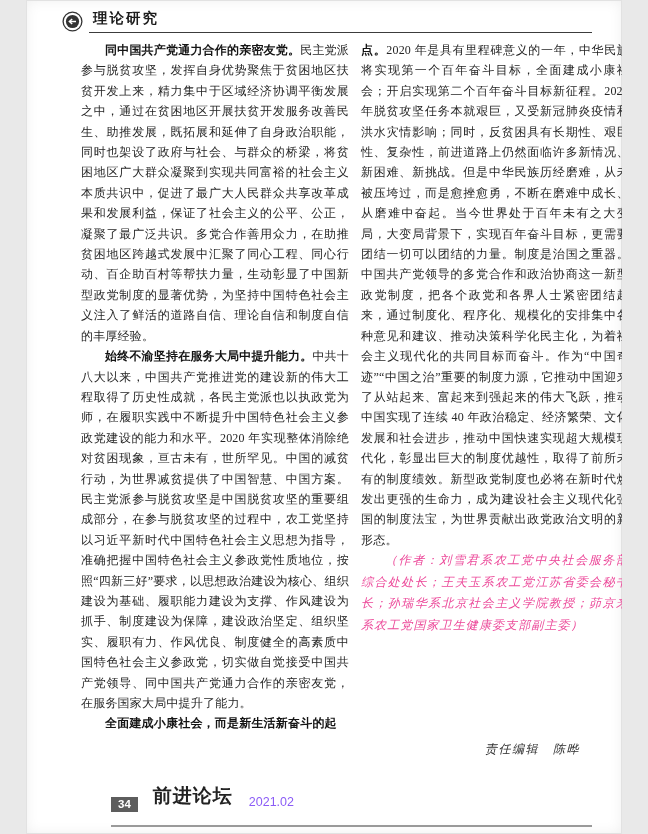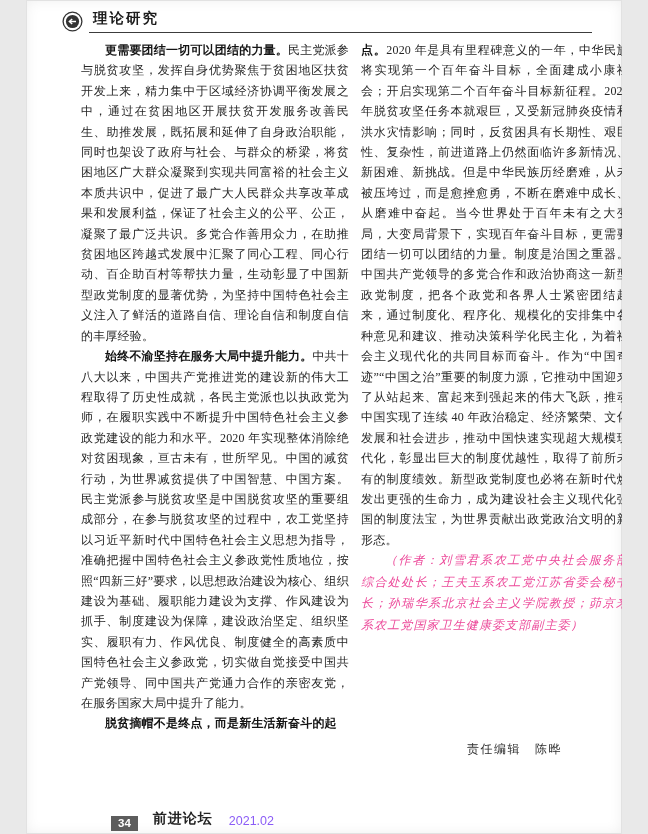--- a/index.html
+++ b/index.html
@@ -66,7 +66,7 @@
 
   <div class="content">
     <div class="col">
-        <p class="para normal"><b>更需要团结一切可以团结的力量。</b><span>民主党派参与脱贫攻坚，发挥自身优势聚焦于贫困地区扶贫开发上来，精力集中于区域经济协调平衡发展之中，通过在贫困地区开展扶贫开发服务改善民生、助推发展，既拓展和延伸了自身政治职能，同时也架设了政府与社会、与群众的桥梁，将贫困地区广大群众凝聚到实现共同富裕的社会主义本质共识中，促进了最广大人民群众共享改革成果和发展利益，保证了社会主义的公平、公正，凝聚了最广泛共识。多党合作善用众力，在助推贫困地区跨越式发展中汇聚了同心工程、同心行动、百企助百村等帮扶力量，生动彰显了中国新型政党制度的显著优势，为坚持中国特色社会主义注入了鲜活的道路自信、理论自信和制度自信的丰厚经验。</span></p>
+        <p class="para normal"><b>同中国共产党通力合作的亲密友党。</b><span>民主党派参与脱贫攻坚，发挥自身优势聚焦于贫困地区扶贫开发上来，精力集中于区域经济协调平衡发展之中，通过在贫困地区开展扶贫开发服务改善民生、助推发展，既拓展和延伸了自身政治职能，同时也架设了政府与社会、与群众的桥梁，将贫困地区广大群众凝聚到实现共同富裕的社会主义本质共识中，促进了最广大人民群众共享改革成果和发展利益，保证了社会主义的公平、公正，凝聚了最广泛共识。多党合作善用众力，在助推贫困地区跨越式发展中汇聚了同心工程、同心行动、百企助百村等帮扶力量，生动彰显了中国新型政党制度的显著优势，为坚持中国特色社会主义注入了鲜活的道路自信、理论自信和制度自信的丰厚经验。</span></p>
         <p class="para normal"><b>始终不渝坚持在服务大局中提升能力。</b><span>中共十八大以来，中国共产党推进党的建设新的伟大工程取得了历史性成就，各民主党派也以执政党为师，在履职实践中不断提升中国特色社会主义参政党建设的能力和水平。2020 年实现整体消除绝对贫困现象，亘古未有，世所罕见。中国的减贫行动，为世界减贫提供了中国智慧、中国方案。民主党派参与脱贫攻坚是中国脱贫攻坚的重要组成部分，在参与脱贫攻坚的过程中，农工党坚持以习近平新时代中国特色社会主义思想为指导，准确把握中国特色社会主义参政党性质地位，按照“四新三好”要求，以思想政治建设为核心、组织建设为基础、履职能力建设为支撑、作风建设为抓手、制度建设为保障，建设政治坚定、组织坚实、履职有力、作风优良、制度健全的高素质中国特色社会主义参政党，切实做自觉接受中国共产党领导、同中国共产党通力合作的亲密友党，在服务国家大局中提升了能力。</span></p>
         <p class="para bold"><b>脱贫摘帽不是终点，而是新生活新奋斗的起</b></p>
       </div>

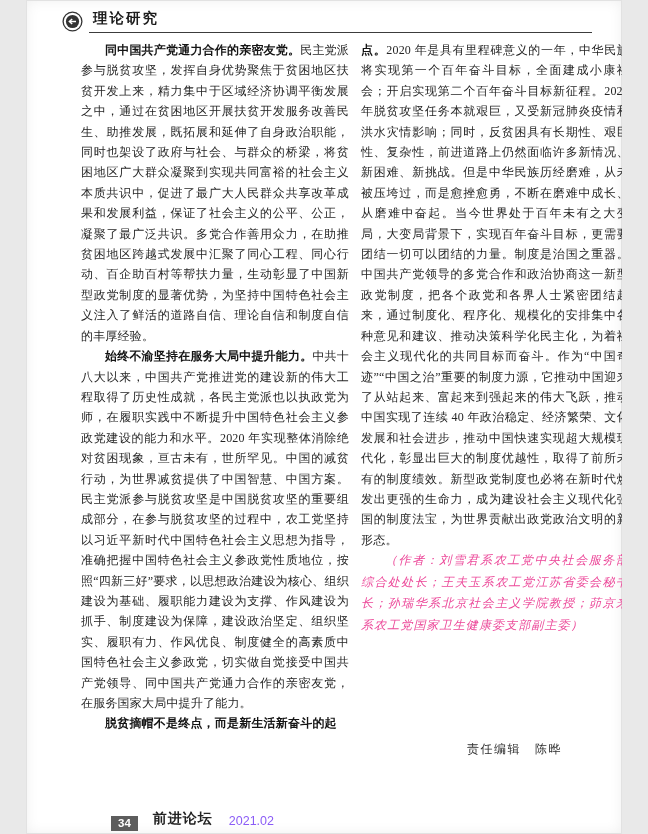--- a/index.html
+++ b/index.html
@@ -68,7 +68,7 @@
     <div class="col">
         <p class="para normal"><b>同中国共产党通力合作的亲密友党。</b><span>民主党派参与脱贫攻坚，发挥自身优势聚焦于贫困地区扶贫开发上来，精力集中于区域经济协调平衡发展之中，通过在贫困地区开展扶贫开发服务改善民生、助推发展，既拓展和延伸了自身政治职能，同时也架设了政府与社会、与群众的桥梁，将贫困地区广大群众凝聚到实现共同富裕的社会主义本质共识中，促进了最广大人民群众共享改革成果和发展利益，保证了社会主义的公平、公正，凝聚了最广泛共识。多党合作善用众力，在助推贫困地区跨越式发展中汇聚了同心工程、同心行动、百企助百村等帮扶力量，生动彰显了中国新型政党制度的显著优势，为坚持中国特色社会主义注入了鲜活的道路自信、理论自信和制度自信的丰厚经验。</span></p>
         <p class="para normal"><b>始终不渝坚持在服务大局中提升能力。</b><span>中共十八大以来，中国共产党推进党的建设新的伟大工程取得了历史性成就，各民主党派也以执政党为师，在履职实践中不断提升中国特色社会主义参政党建设的能力和水平。2020 年实现整体消除绝对贫困现象，亘古未有，世所罕见。中国的减贫行动，为世界减贫提供了中国智慧、中国方案。民主党派参与脱贫攻坚是中国脱贫攻坚的重要组成部分，在参与脱贫攻坚的过程中，农工党坚持以习近平新时代中国特色社会主义思想为指导，准确把握中国特色社会主义参政党性质地位，按照“四新三好”要求，以思想政治建设为核心、组织建设为基础、履职能力建设为支撑、作风建设为抓手、制度建设为保障，建设政治坚定、组织坚实、履职有力、作风优良、制度健全的高素质中国特色社会主义参政党，切实做自觉接受中国共产党领导、同中国共产党通力合作的亲密友党，在服务国家大局中提升了能力。</span></p>
-        <p class="para bold"><b>脱贫摘帽不是终点，而是新生活新奋斗的起</b></p>
+        <p class="para bold"><b>全面建成小康社会，而是新生活新奋斗的起</b></p>
       </div>
     <div class="col">
         <p class="para continuation"><b>点。</b><span>2020 年是具有里程碑意义的一年，中华民族将实现第一个百年奋斗目标，全面建成小康社会；开启实现第二个百年奋斗目标新征程。2020 年脱贫攻坚任务本就艰巨，又受新冠肺炎疫情和洪水灾情影响；同时，反贫困具有长期性、艰巨性、复杂性，前进道路上仍然面临许多新情况、新困难、新挑战。但是中华民族历经磨难，从未被压垮过，而是愈挫愈勇，不断在磨难中成长、从磨难中奋起。当今世界处于百年未有之大变局，大变局背景下，实现百年奋斗目标，更需要团结一切可以团结的力量。制度是治国之重器。中国共产党领导的多党合作和政治协商这一新型政党制度，把各个政党和各界人士紧密团结起来，通过制度化、程序化、规模化的安排集中各种意见和建议、推动决策科学化民主化，为着社会主义现代化的共同目标而奋斗。作为“中国奇迹”“中国之治”重要的制度力源，它推动中国迎来了从站起来、富起来到强起来的伟大飞跃，推动中国实现了连续 40 年政治稳定、经济繁荣、文化发展和社会进步，推动中国快速实现超大规模现代化，彰显出巨大的制度优越性，取得了前所未有的制度绩效。新型政党制度也必将在新时代焕发出更强的生命力，成为建设社会主义现代化强国的制度法宝，为世界贡献出政党政治文明的新形态。</span></p>

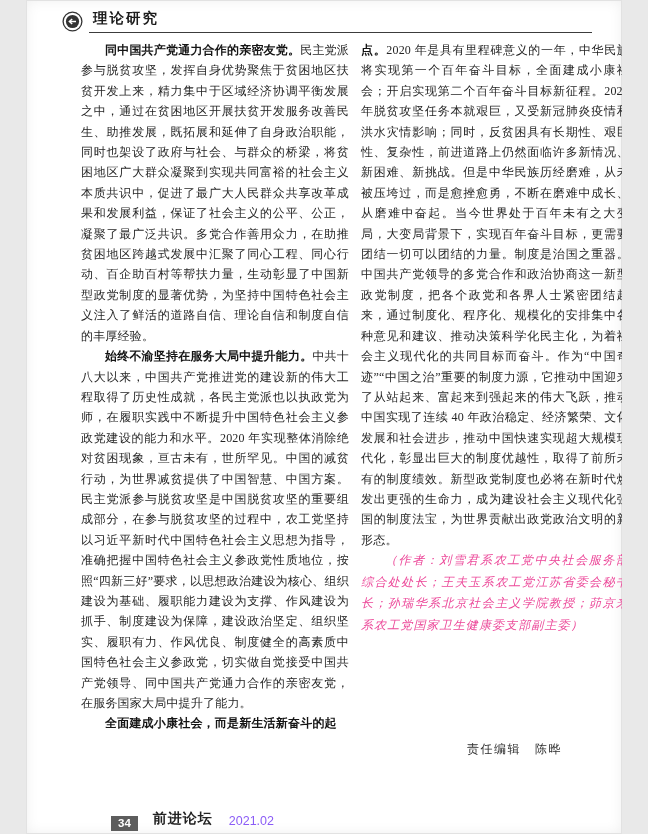--- a/index.html
+++ b/index.html
@@ -28,7 +28,7 @@
   .para.kai{font-style:italic;letter-spacing:1.1px;line-height:21.5px;color:#ec4899;}
   
   .editor-note{
-    position:absolute;top:741px;right:60px;font-size:12px;
+    position:absolute;top:741px;right:42px;font-style:italic;font-size:12px;
     letter-spacing:1.5px;color:#2e2e2e;
   }
   .editor-note .gap{display:inline-block;width:14px;}

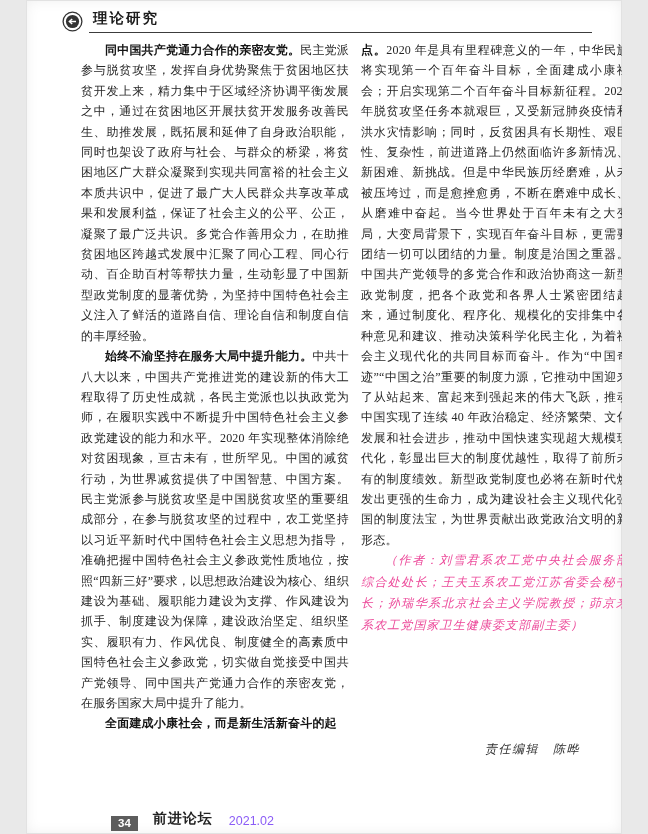--- a/index.html
+++ b/index.html
@@ -42,7 +42,7 @@
     background:#5d5d5d;color:#ffffff;font-size:11.5px;font-weight:bold;
     padding:1px 7px 2px 7px;margin-bottom:-3px;
   }
-  .journal-name{font-weight:bold;font-size:14px;color:#222;margin-left:15px;letter-spacing:1px;margin-top:27px;}
+  .journal-name{font-weight:bold;font-size:19px;color:#222;margin-left:15px;letter-spacing:1px;}
   .journal-issue{font-size:12.5px;color:#8b5cf6;margin-left:16px;}
 </style>
 </head>

